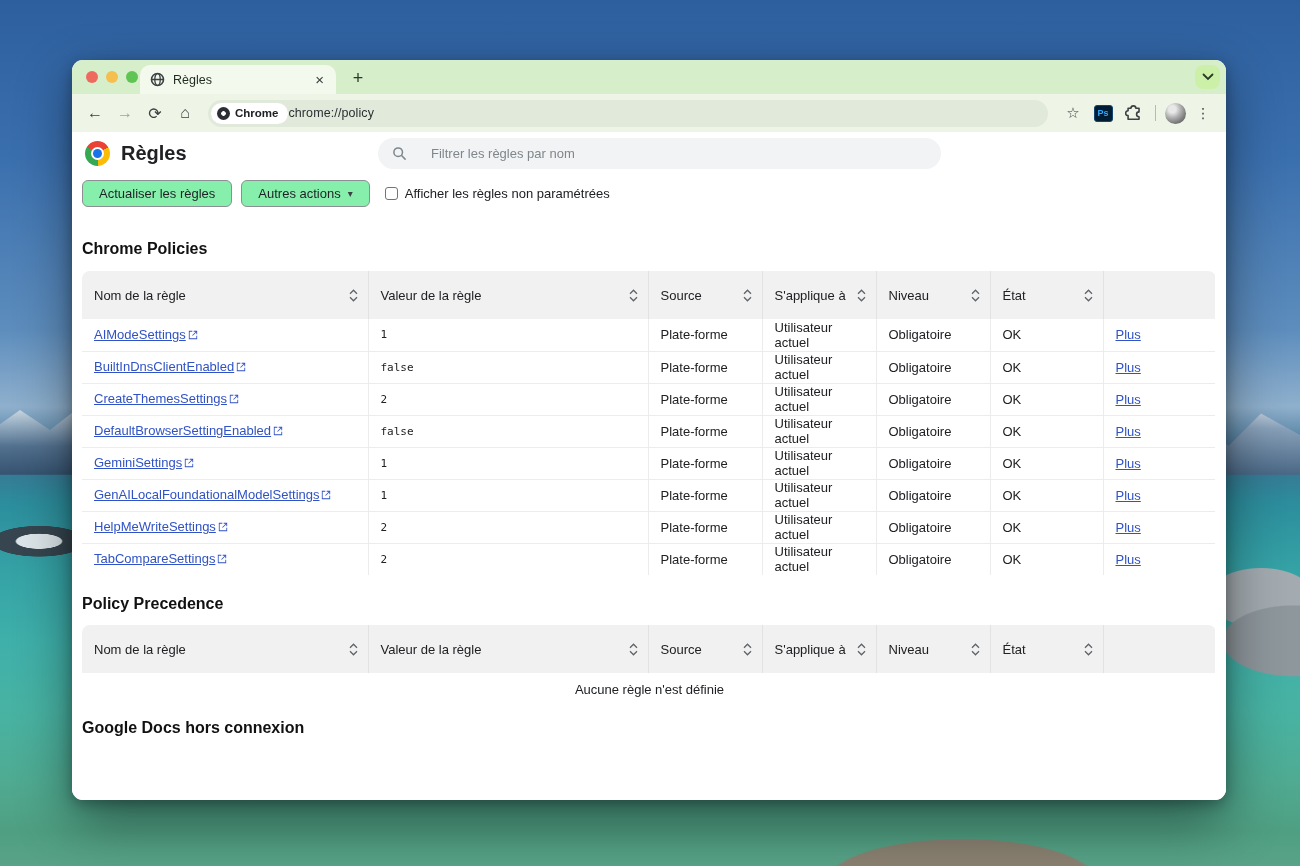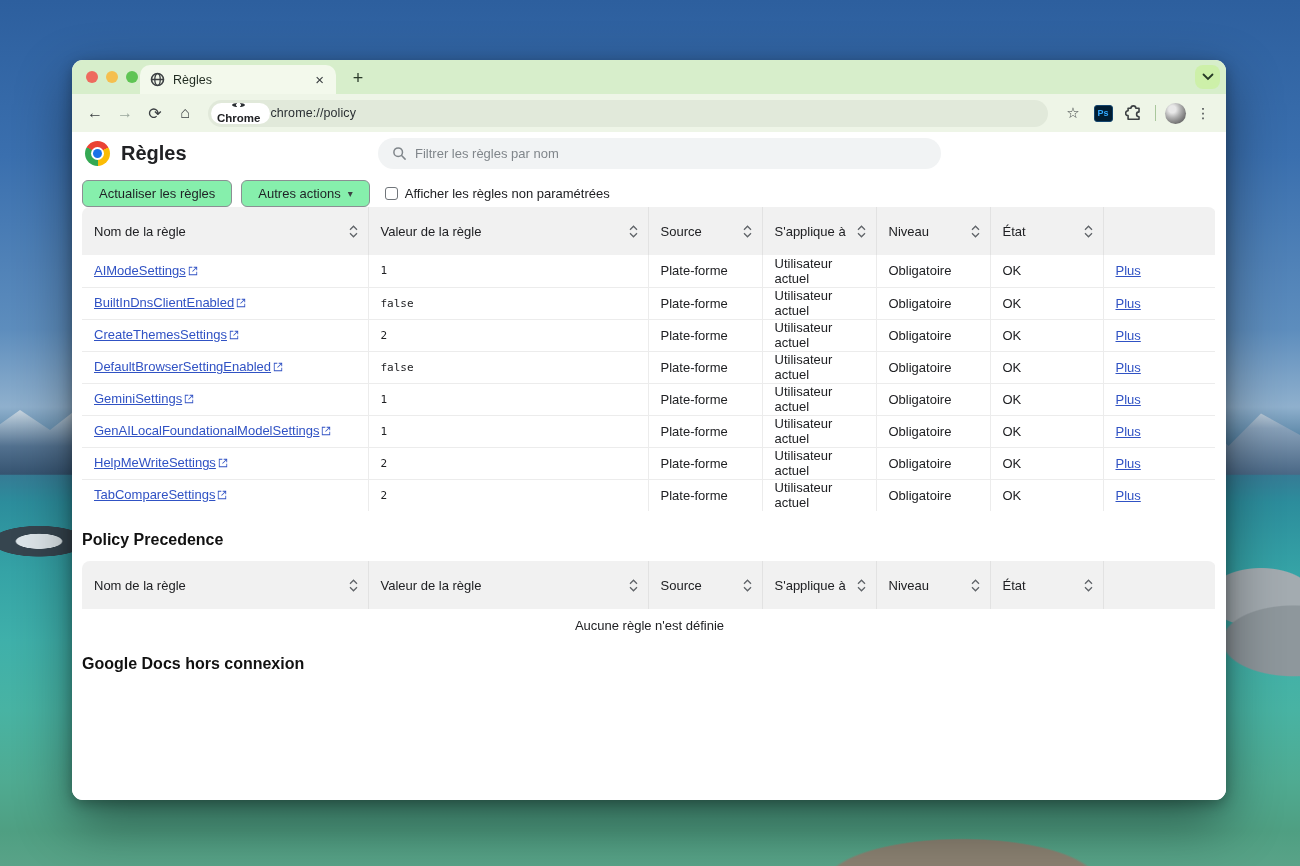--- a/index.html
+++ b/index.html
@@ -55,7 +55,7 @@
   .urlbar { flex:1; height:27px; margin:0 8px 0 6px; background:#e1e9da; border-radius:14px;
     display:flex; align-items:center; padding:0 12px 0 3px; }
   .chip { height:21px; background:#fff; border-radius:11px; display:flex; align-items:center;
-    gap:5px; padding:0 10px 0 6px; font-size:11.5px; font-weight:700; color:#202124;flex-direction:column; }
+    gap:5px; padding:0 10px 0 6px; font-size:11.5px; font-weight:700; color:#202124; }
   .chip-ic { width:13px; height:13px; border-radius:50%;
     background:radial-gradient(circle, #fff 2px, #2b2f33 2.6px 4.4px, #2b2f33 5px); }
   .url { font-size:12.5px; color:#2a2f33; letter-spacing:.1px; }

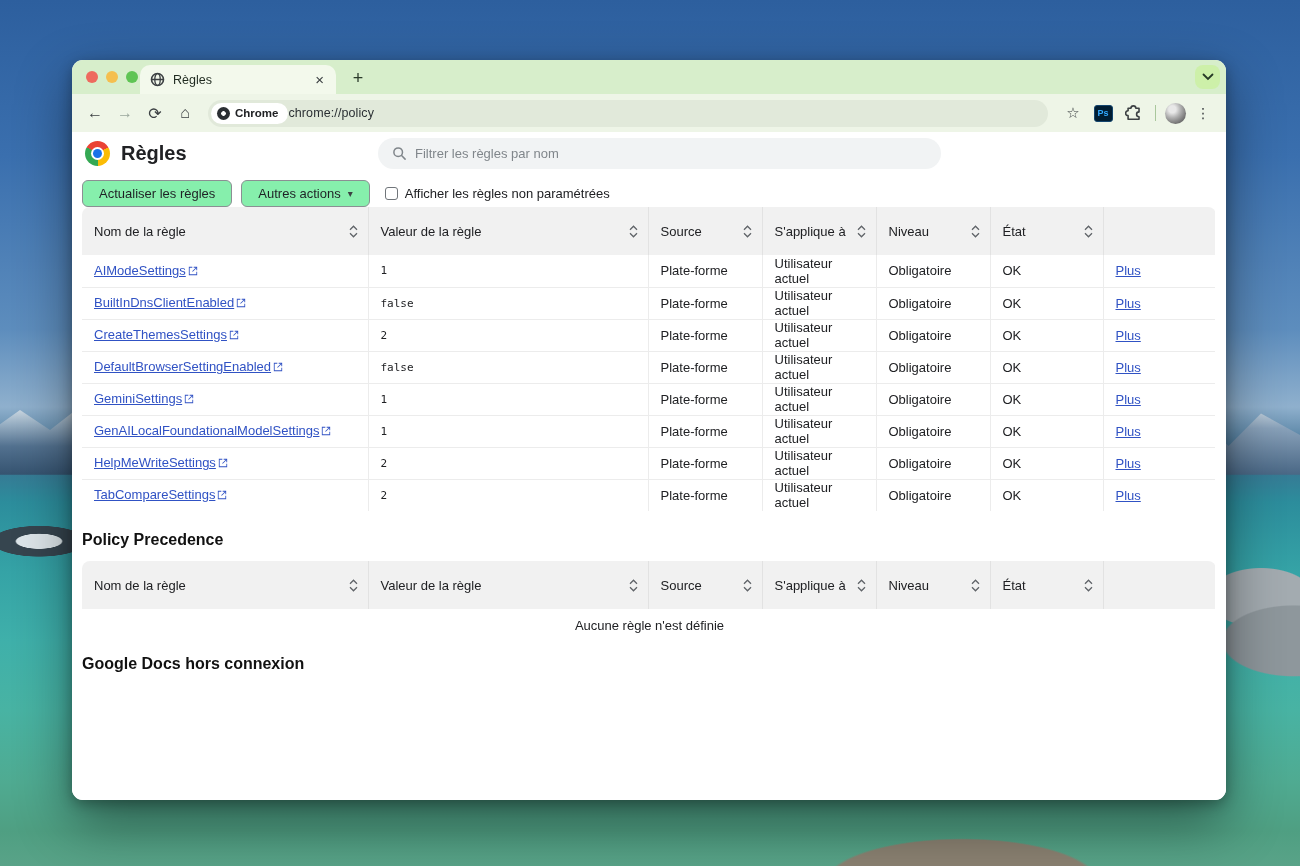--- a/index.html
+++ b/index.html
@@ -80,7 +80,7 @@
     margin:-4.5px 0 0 -4.5px; background:#1a73e8; border-radius:50%; }
   .page-title { font-size:20px; font-weight:700; color:#202124; }
   .search-pill { position:absolute; left:296px; top:6px; width:563px; height:31px;
-    background:#f1f3f4; border-radius:16px; display:flex; align-items:center; padding:0 14px; gap:8px; }
+    background:#f1f3f4; border-radius:16px; display:flex; align-items:center; padding:0 14px; gap:24px; }
   .search-ph { font-size:13px; color:#80868b; }
 
   .actions-row { display:flex; align-items:center; margin-top:9px; height:27px; gap:9px; }

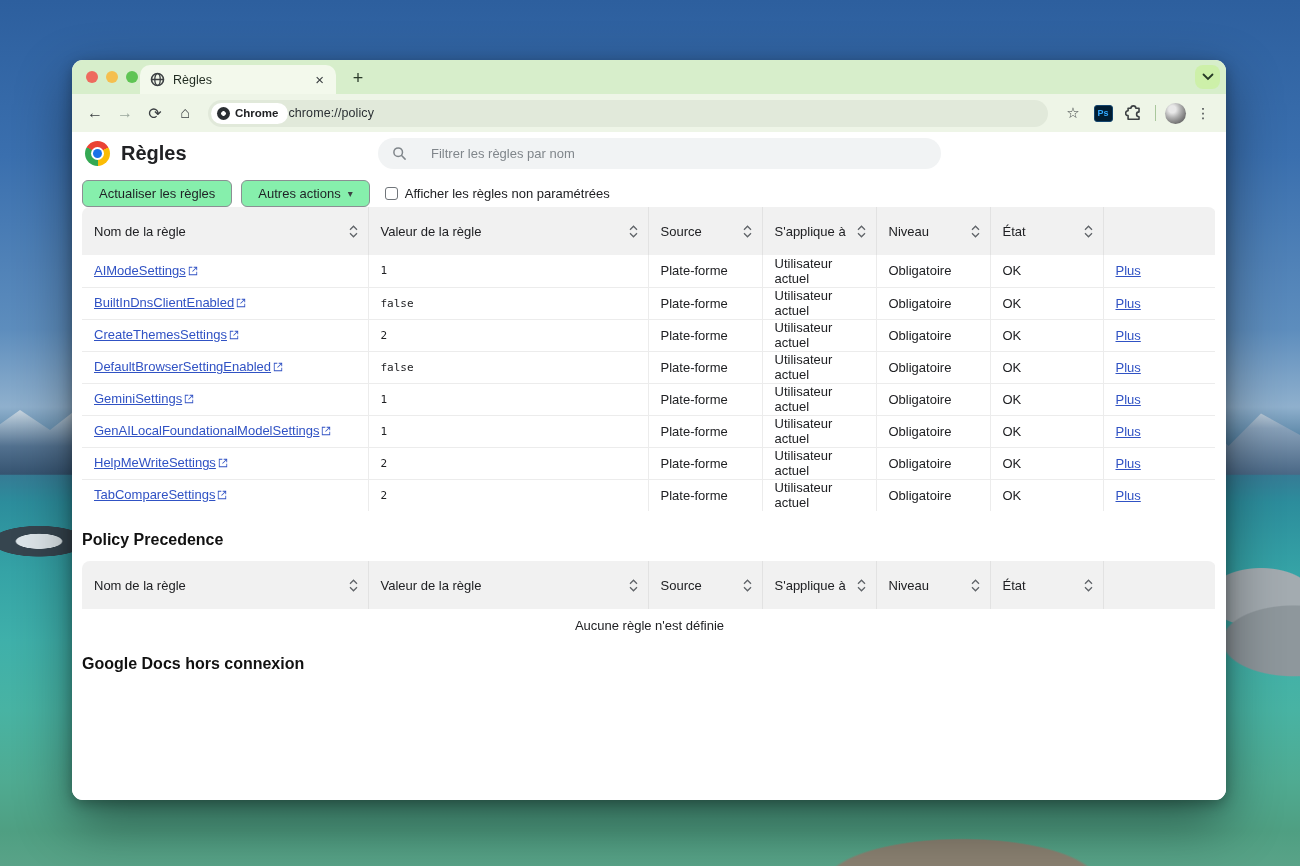--- a/index.html
+++ b/index.html
@@ -203,6 +203,7 @@
       </span>
     </div>
 
+    <h2 class="section h-policies">Chrome Policies</h2>
     <div class="tbl">
       <table>
         <colgroup>

